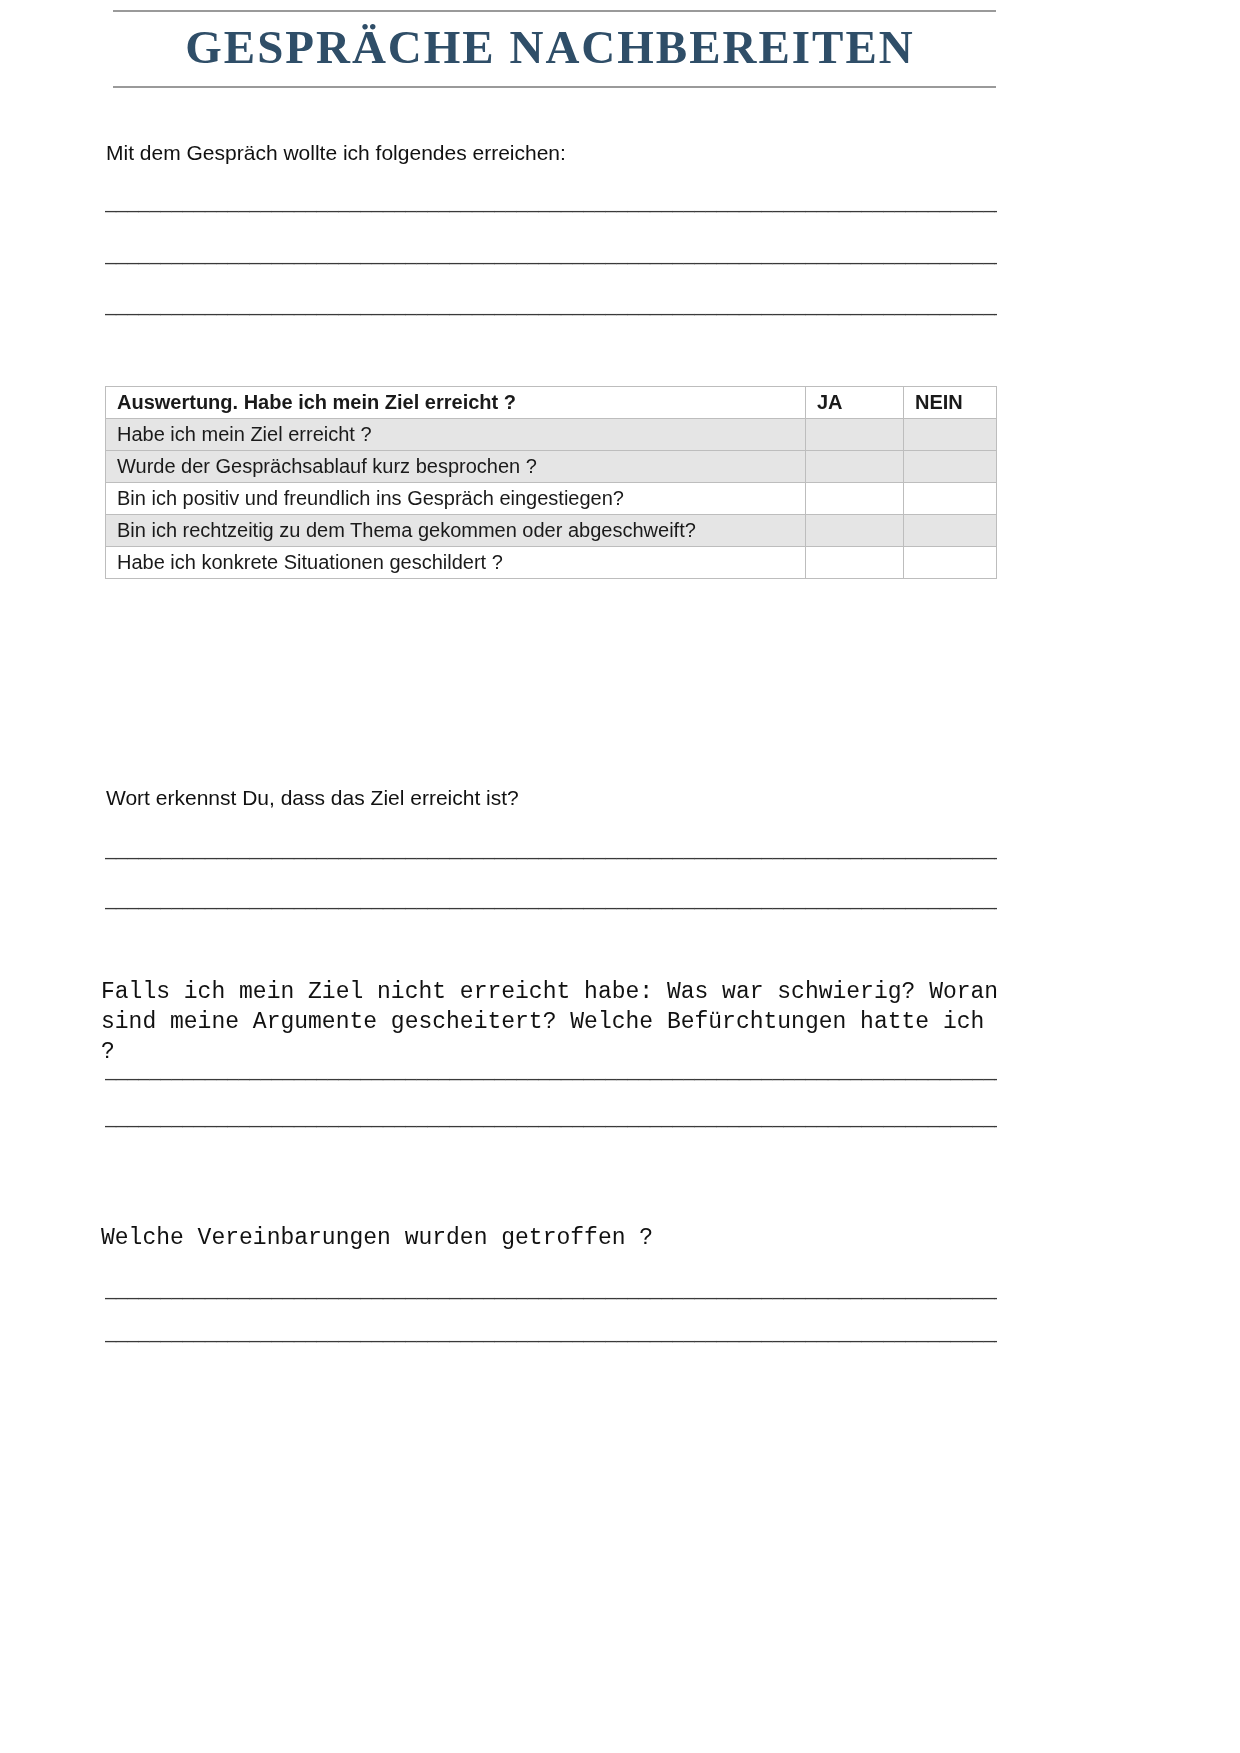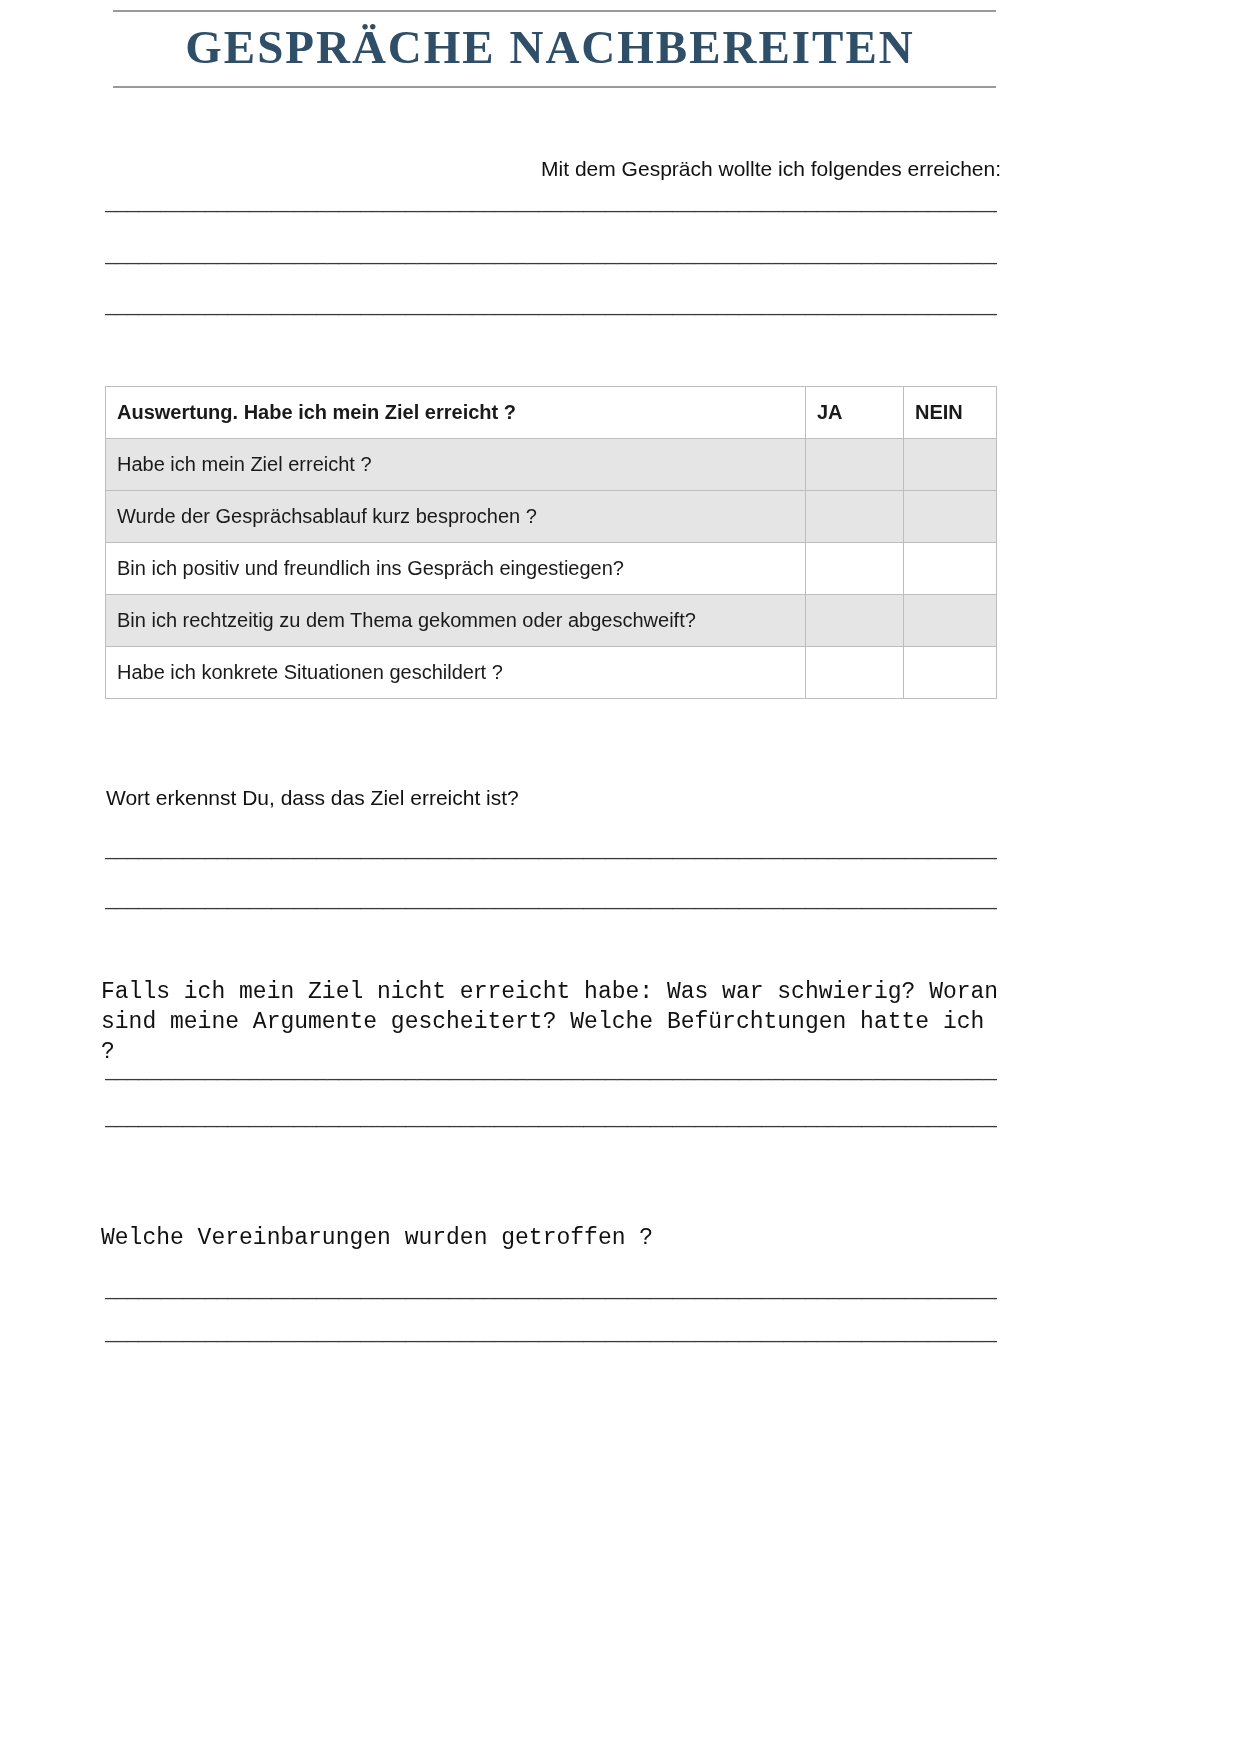--- a/index.html
+++ b/index.html
@@ -101,7 +101,7 @@
   <h1 class="page-title">GESPRÄCHE NACHBEREITEN</h1>
   <div class="rule rule-bottom"></div>
 
-  <div class="label-sans" style="top:157px;text-align:right;">Mit dem Gespräch wollte ich folgendes erreichen:</div>
+  <div class="label-sans" style="top:141px;">Mit dem Gespräch wollte ich folgendes erreichen:</div>
 
   <div class="writing-line" style="top:190px;">____________________________________________________________________________________</div>
   <div class="writing-line" style="top:242px;">____________________________________________________________________________________</div>

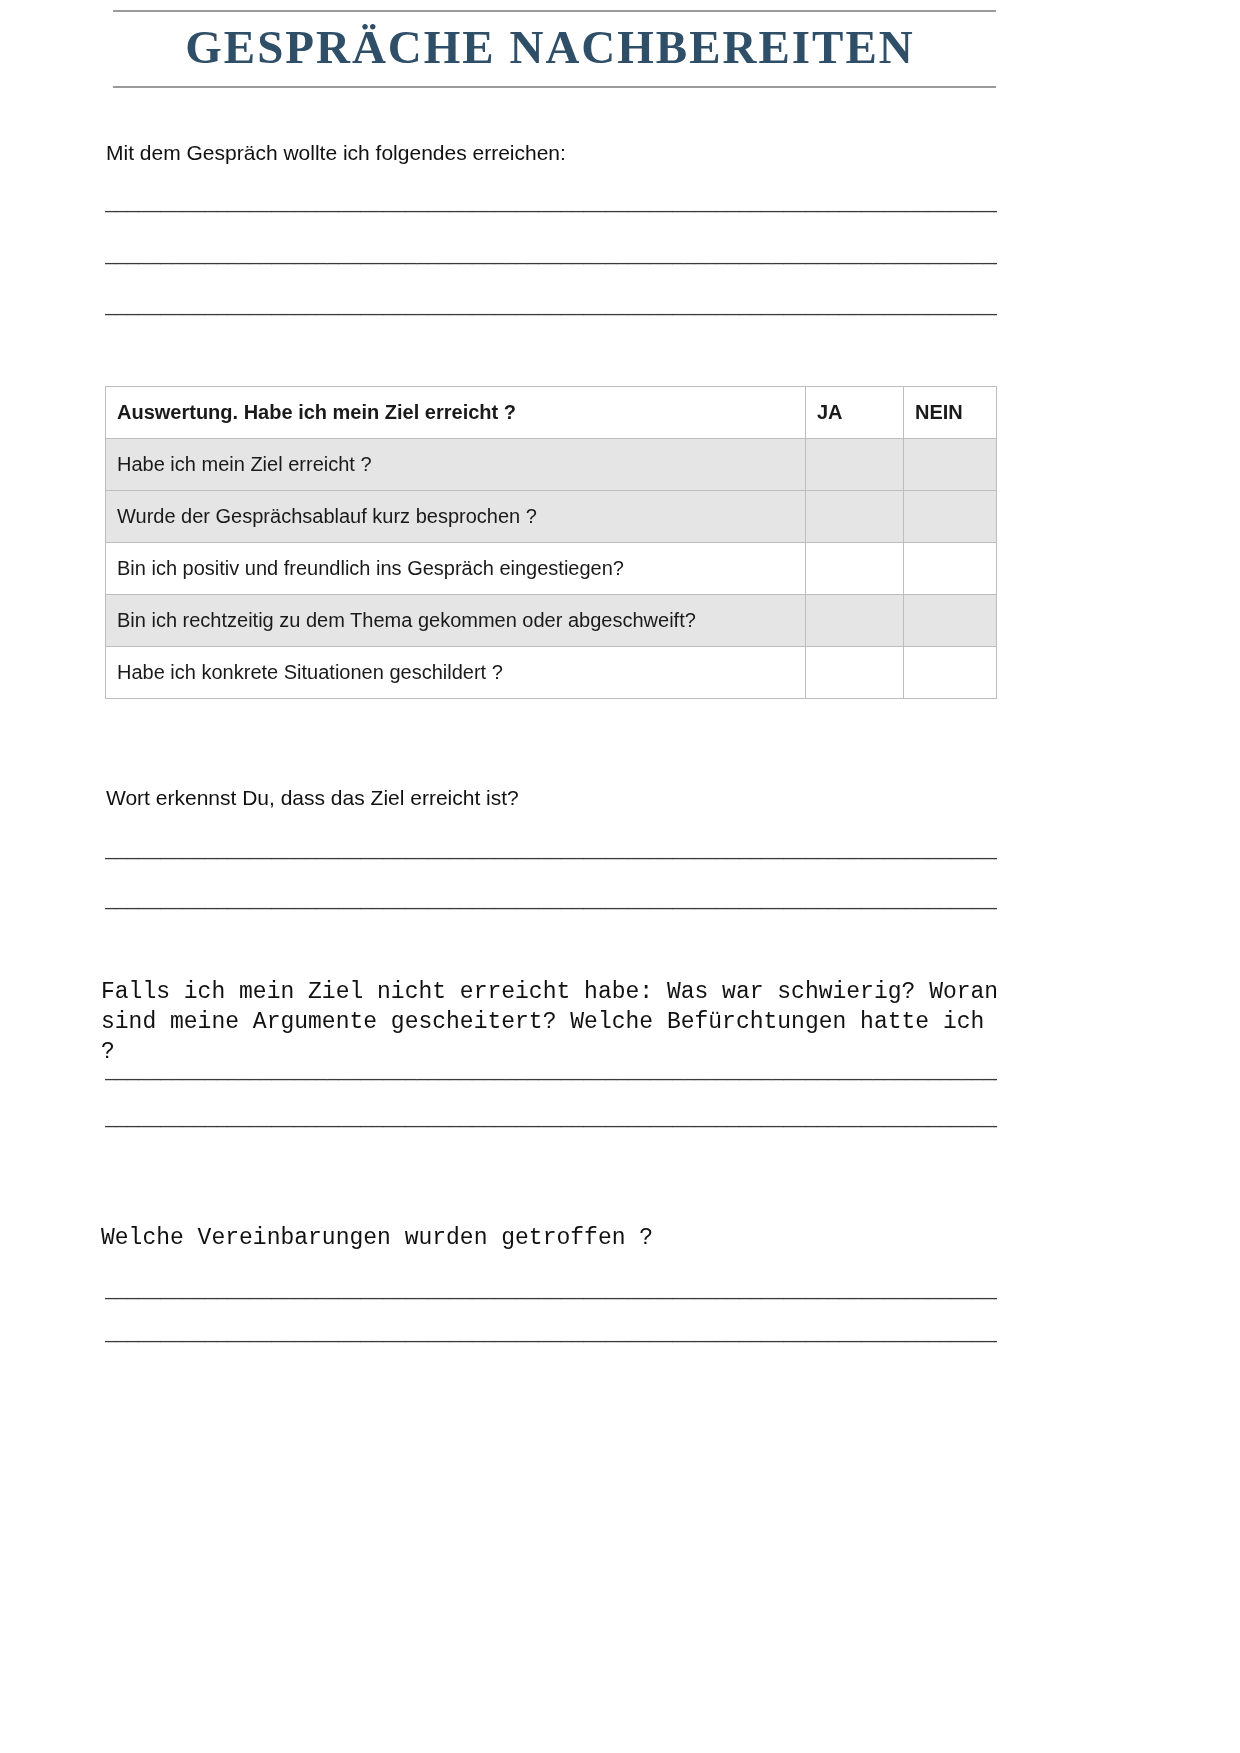--- a/index.html
+++ b/index.html
@@ -79,7 +79,7 @@
   }
   table.eval th, table.eval td {
     border: 1px solid #bdbdbd;
-    height: 52px;
+    height: 32px;
     padding: 0 11px;
     font-size: 20px;
     text-align: left;

